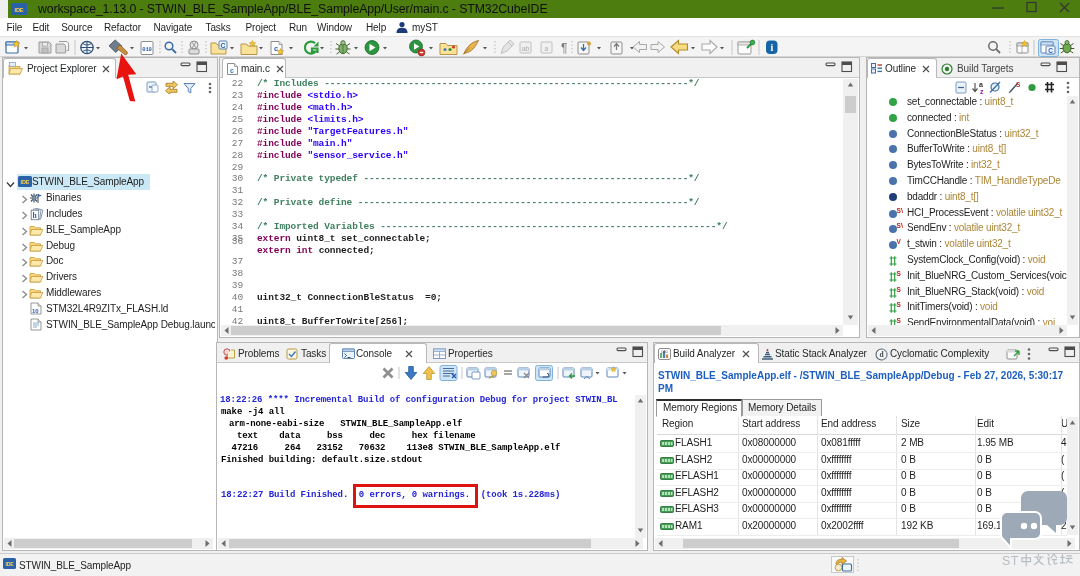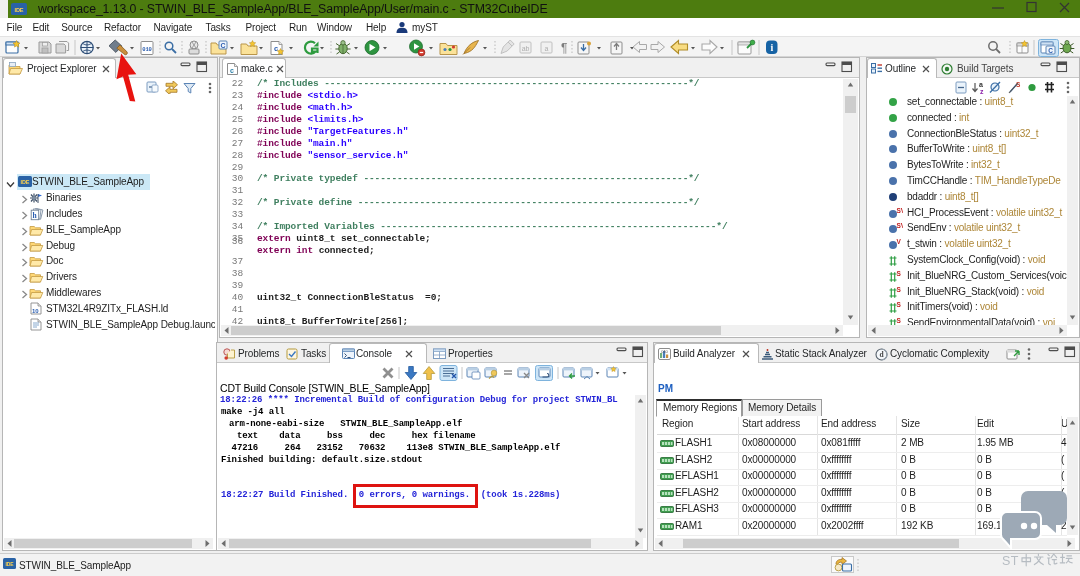--- a/index.html
+++ b/index.html
@@ -370,7 +370,7 @@
       <path d="M7.5 0.5 v3 h3" fill="#eee" stroke="#8d8d8d" stroke-width="0.8"></path>
       <text x="5" y="9.5" font-size="7" font-weight="bold" fill="#2a7fa8" text-anchor="middle" font-family="Liberation Sans">c</text>
     </svg>
-  <div class="tab-label" style="left:21px">make.c</div>
+  <div class="tab-label" style="left:21px">main.c</div>
   <span class="abs" style="left:56px;top:6px;z-index:3"><svg width="8" height="8" viewBox="0 0 8 8">
         <path d="M1 1 L7 7 M7 1 L1 7" stroke="#4f4f4f" stroke-width="1.2"></path>
       </svg></span>

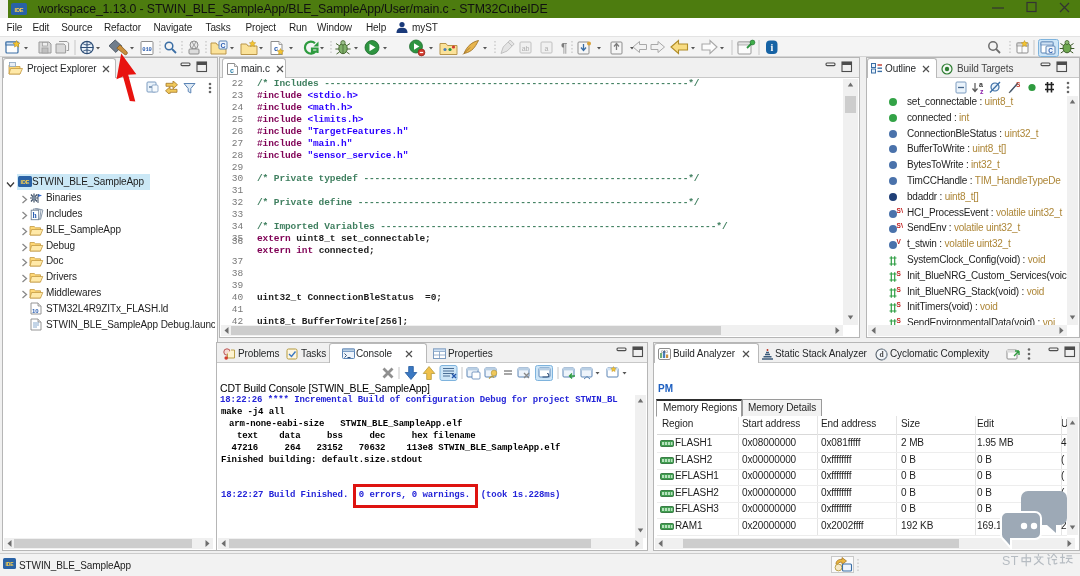--- a/index.html
+++ b/index.html
@@ -695,6 +695,7 @@
         <rect x="18" y="1" width="9.5" height="9.5" fill="none" stroke="#4d4d4d" stroke-width="1.1"></rect>
         <rect x="18" y="1" width="9.5" height="3" fill="#4d4d4d"></rect>
       </svg></div>
+  <div class="ba-header" style="white-space:nowrap">STWIN_BLE_SampleApp.elf - /STWIN_BLE_SampleApp/Debug - Feb 27, 2026, 5:30:17</div>
 <div class="ba-header" style="top:40px">PM</div>
   <div class="mem-tab" style="left:2px;width:86px;background:#fff;border-top:2px solid #2e2e2e;border-bottom:1px solid #fff;z-index:2">
       <span style="position:absolute;left:6px;top:1px;white-space:nowrap">Memory Regions</span>

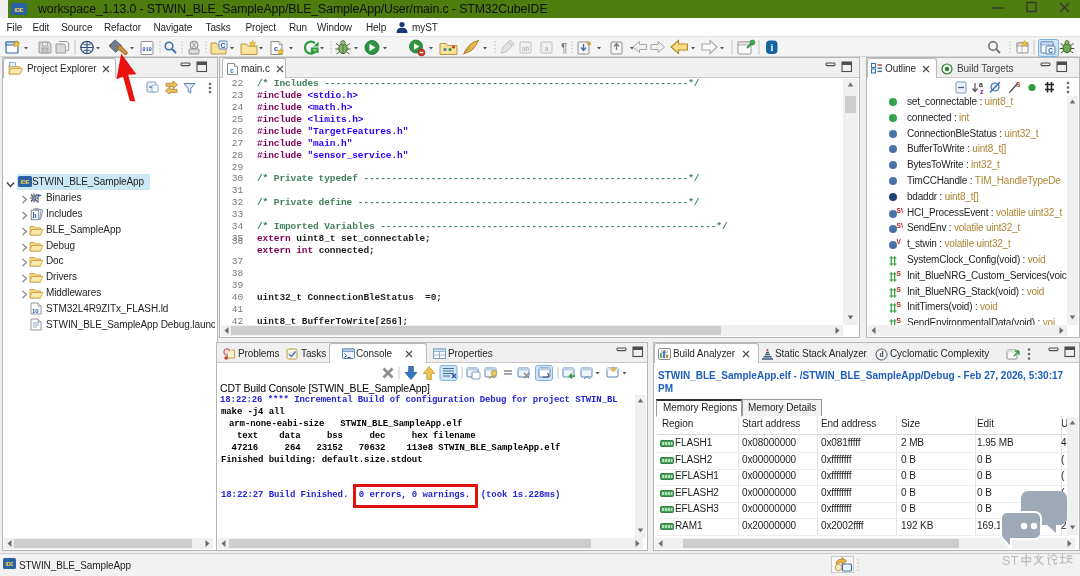--- a/index.html
+++ b/index.html
@@ -626,7 +626,6 @@
         <path d="M240.5 7 l4 0 -2 2.6z" fill="#555"></path>
     </svg>
   </div>
-  <div class="abs" style="left:3px;top:39px;font-size:10.5px;letter-spacing:-0.2px;color:#000">CDT Build Console [STWIN_BLE_SampleApp]</div>
   <div class="sb" style="right:1px;top:52px;width:11px;bottom:12px">
     <svg class="abs" style="left:2px;top:2px" width="7" height="9" viewBox="0 0 7 9">
         <path d="M0.8 5.5 L3.5 1.5 L6.2 5.5 Z" fill="#6d6d6d"></path>

